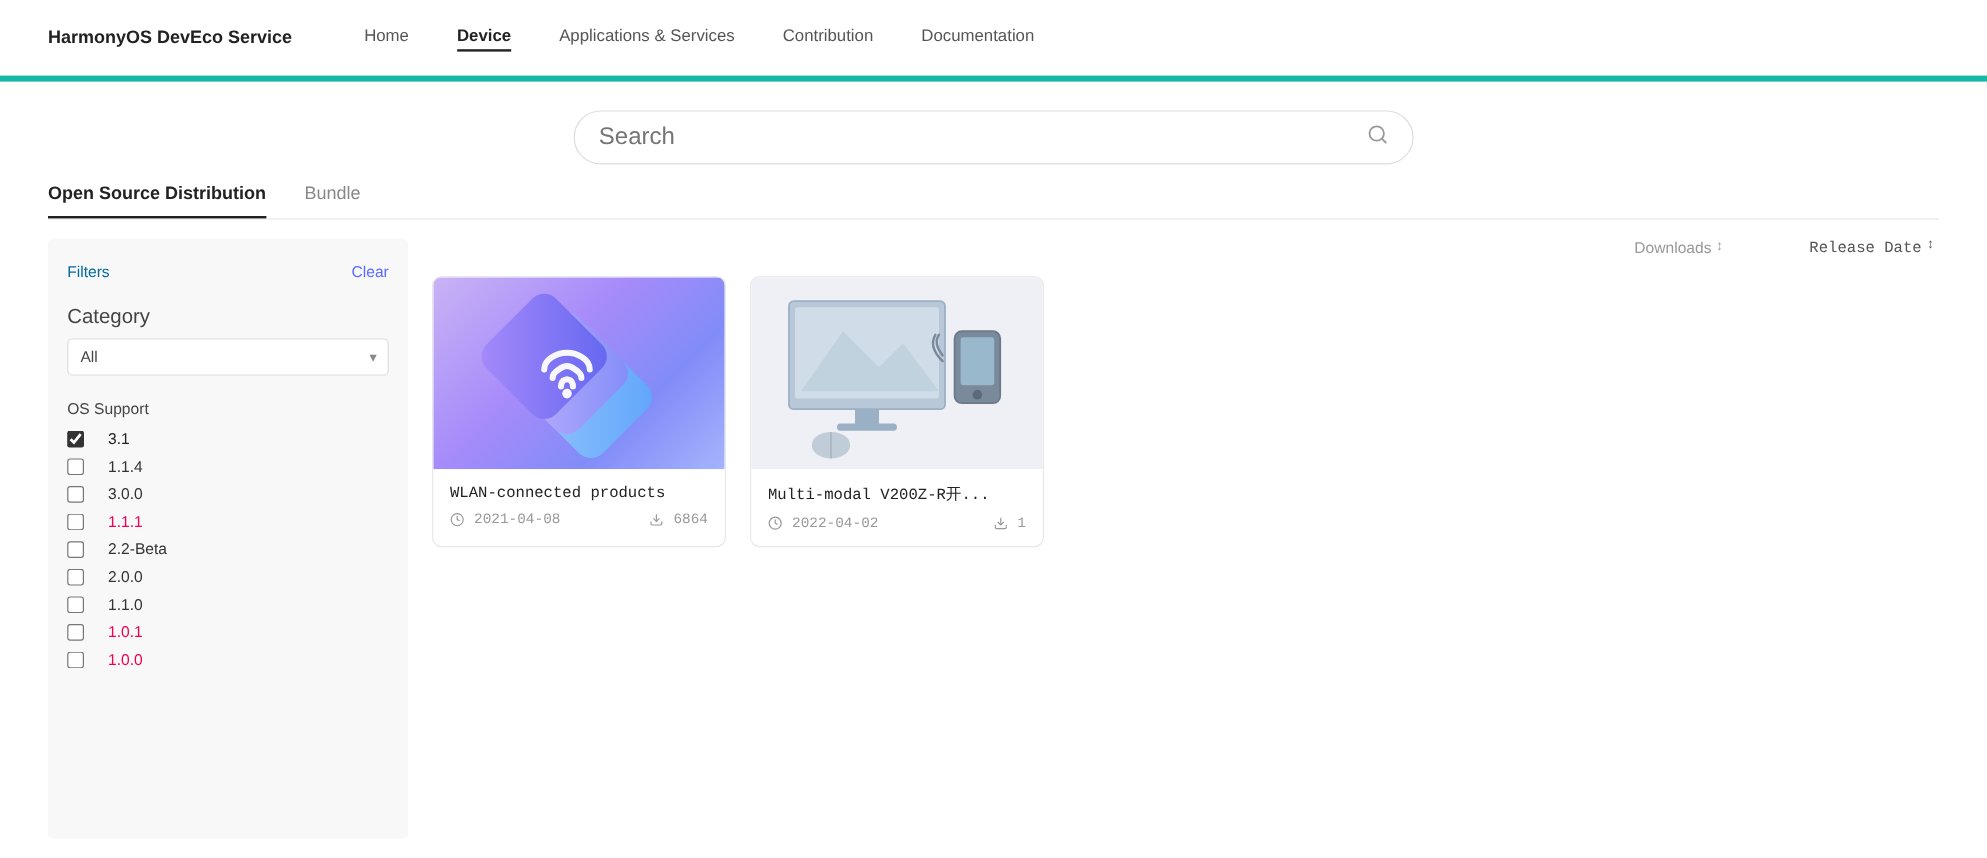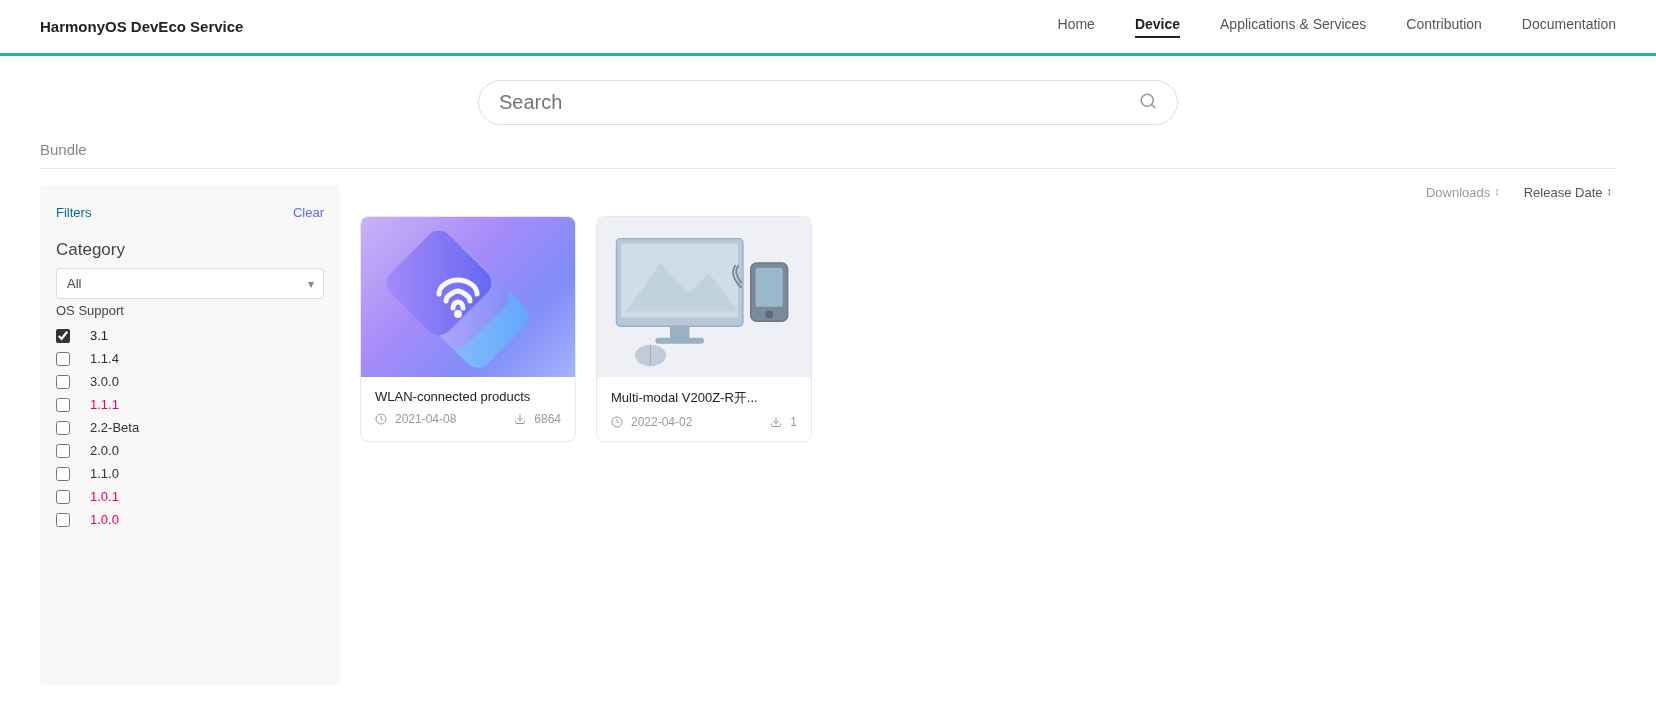--- a/index.html
+++ b/index.html
@@ -6,7 +6,7 @@
     body { font-family: -apple-system, BlinkMacSystemFont, 'Segoe UI', sans-serif; background: #fff; color: #333; font-size: 14px; }
 
     
-    .header { display: flex; align-items: center; padding: 0 40px; height: 56px; border-bottom: 3px solid #14b8a6; justify-content: space-between; }
+    .header { display: flex; align-items: center; padding: 0 40px; height: 68px; border-bottom: 5px solid #14b8a6; }
     .logo { font-size: 15px; font-weight: 600; color: #222; white-space: nowrap; margin-right: 60px; }
     .nav { display: flex; gap: 40px; }
     .nav-item { font-size: 14px; color: #555; cursor: pointer; padding-bottom: 4px; text-decoration: none; }

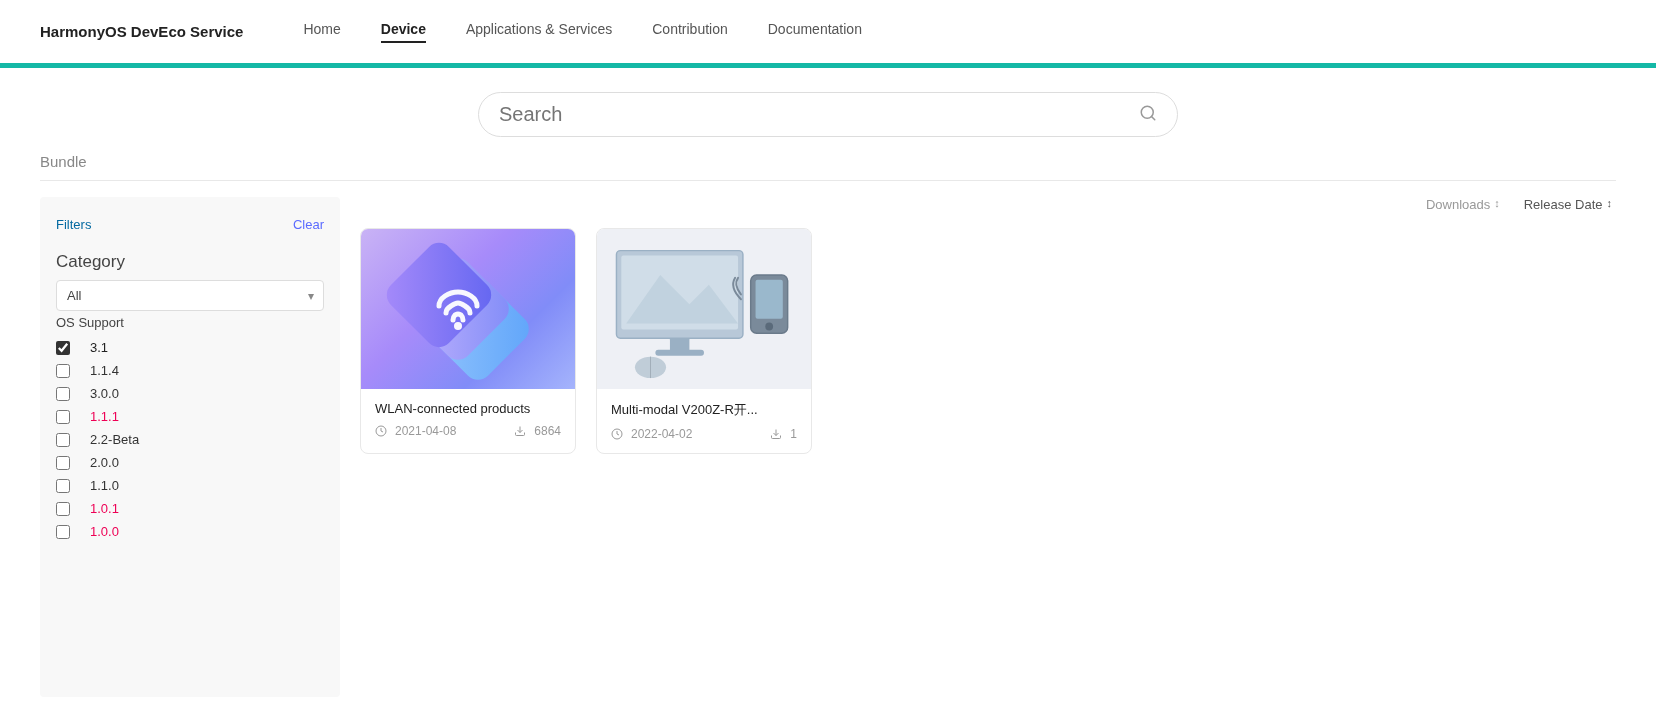--- a/index.html
+++ b/index.html
@@ -101,6 +101,7 @@
 <div class="page-content">
 
   <div class="tabs">
+    <div class="tab active">Open Source Distribution</div>
     <div class="tab">Bundle</div>
   </div>
 

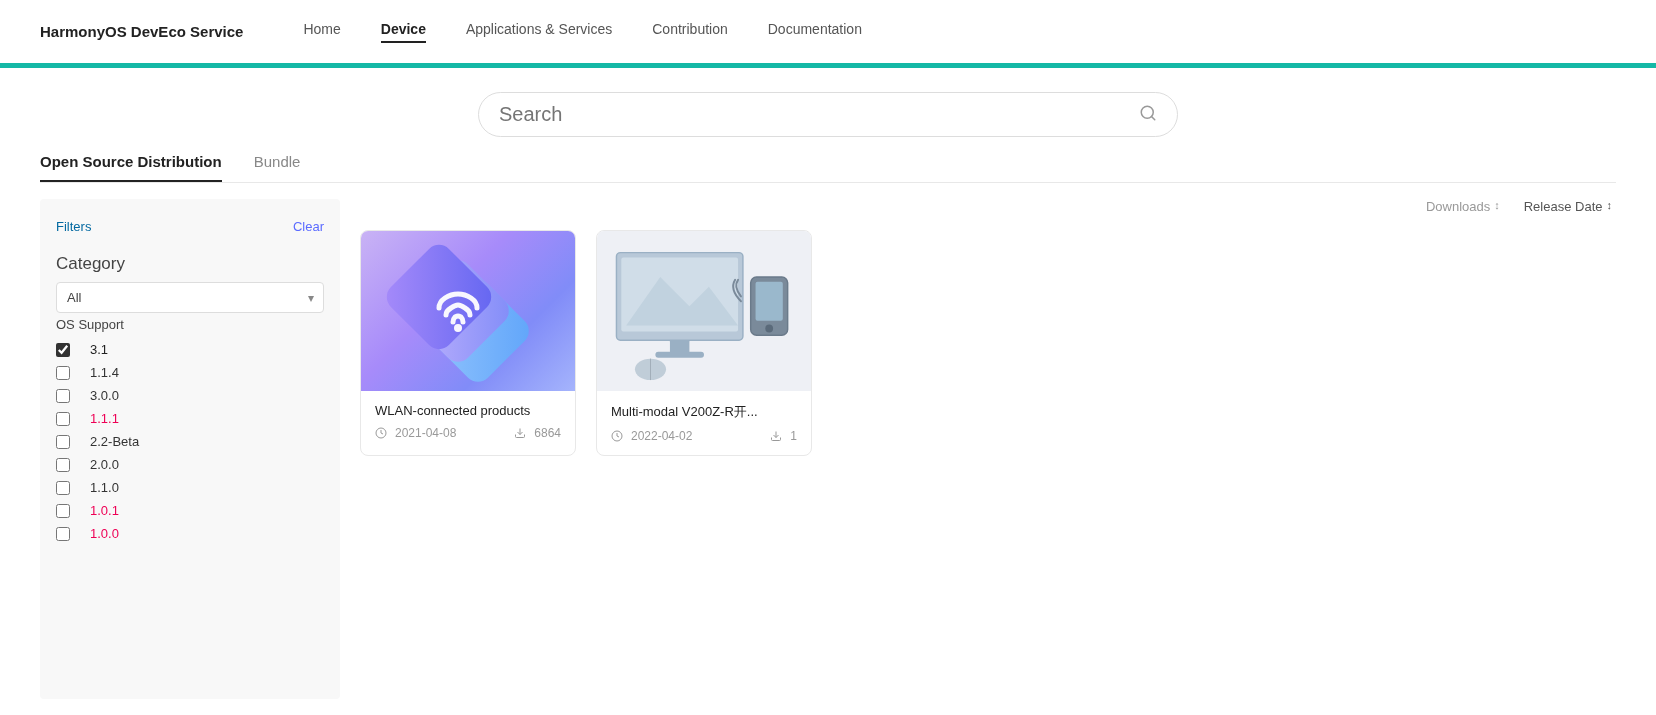--- a/index.html
+++ b/index.html
@@ -53,7 +53,7 @@
     
     .content-area { flex: 1; }
     .sort-bar { display: flex; justify-content: flex-end; align-items: center; gap: 24px; margin-bottom: 16px; padding-right: 4px; }
-    .sort-option { font-size: 13px; color: #999; cursor: pointer; display: flex; align-items: flex-start; gap: 4px; }
+    .sort-option { font-size: 13px; color: #999; cursor: pointer; display: flex; align-items: flex-start; gap: 4px; margin-left: 48px; }
     .sort-option.active { color: #555; }
 
     

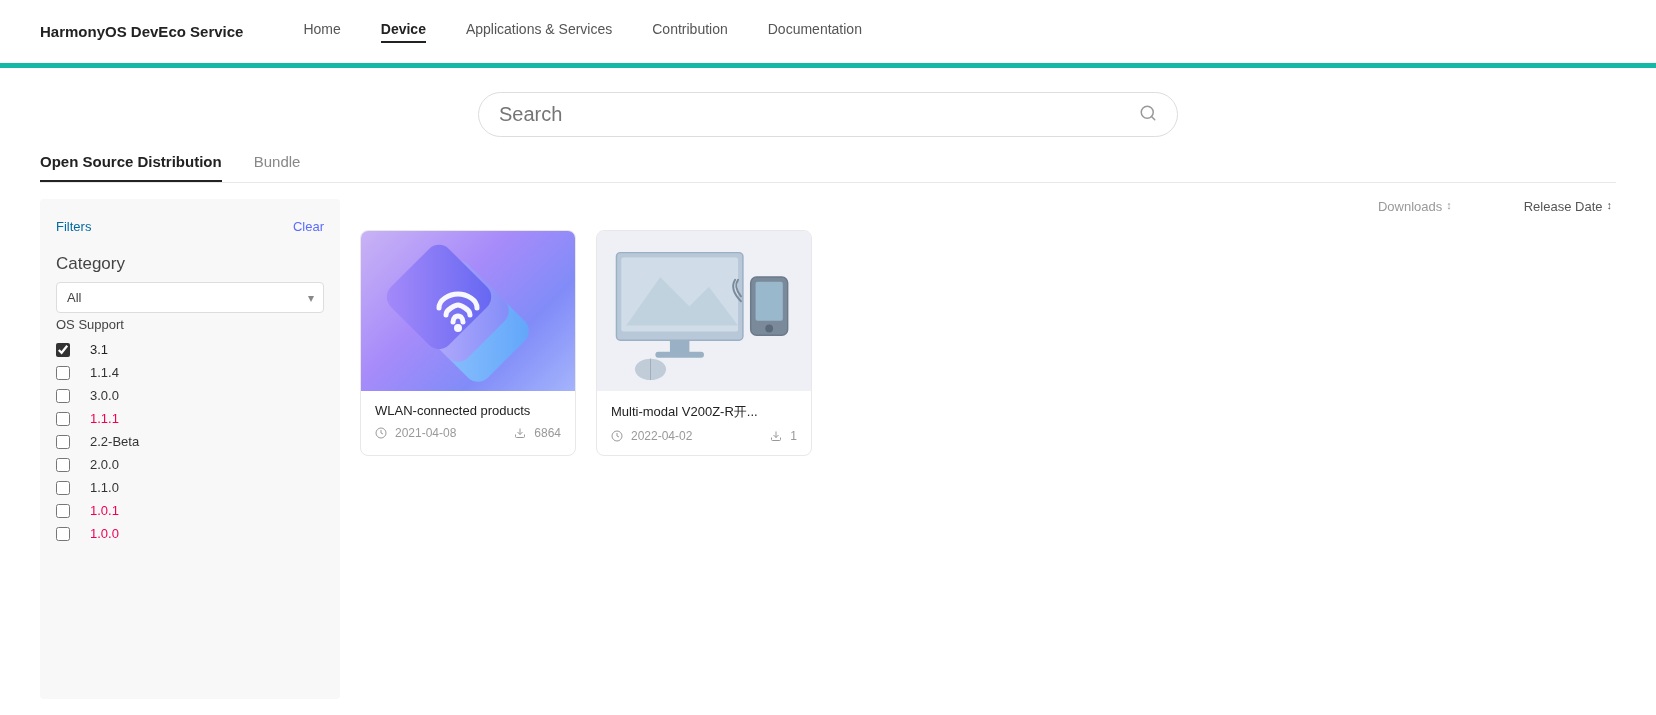--- a/index.html
+++ b/index.html
@@ -54,7 +54,7 @@
     .content-area { flex: 1; }
     .sort-bar { display: flex; justify-content: flex-end; align-items: center; gap: 24px; margin-bottom: 16px; padding-right: 4px; }
     .sort-option { font-size: 13px; color: #999; cursor: pointer; display: flex; align-items: flex-start; gap: 4px; margin-left: 48px; }
-    .sort-option.active { color: #555; }
+    .sort-option.active { color: #555; font-family: Liberation Mono, monospace; }
 
     
     .cards-grid { display: flex; flex-wrap: wrap; gap: 20px; }

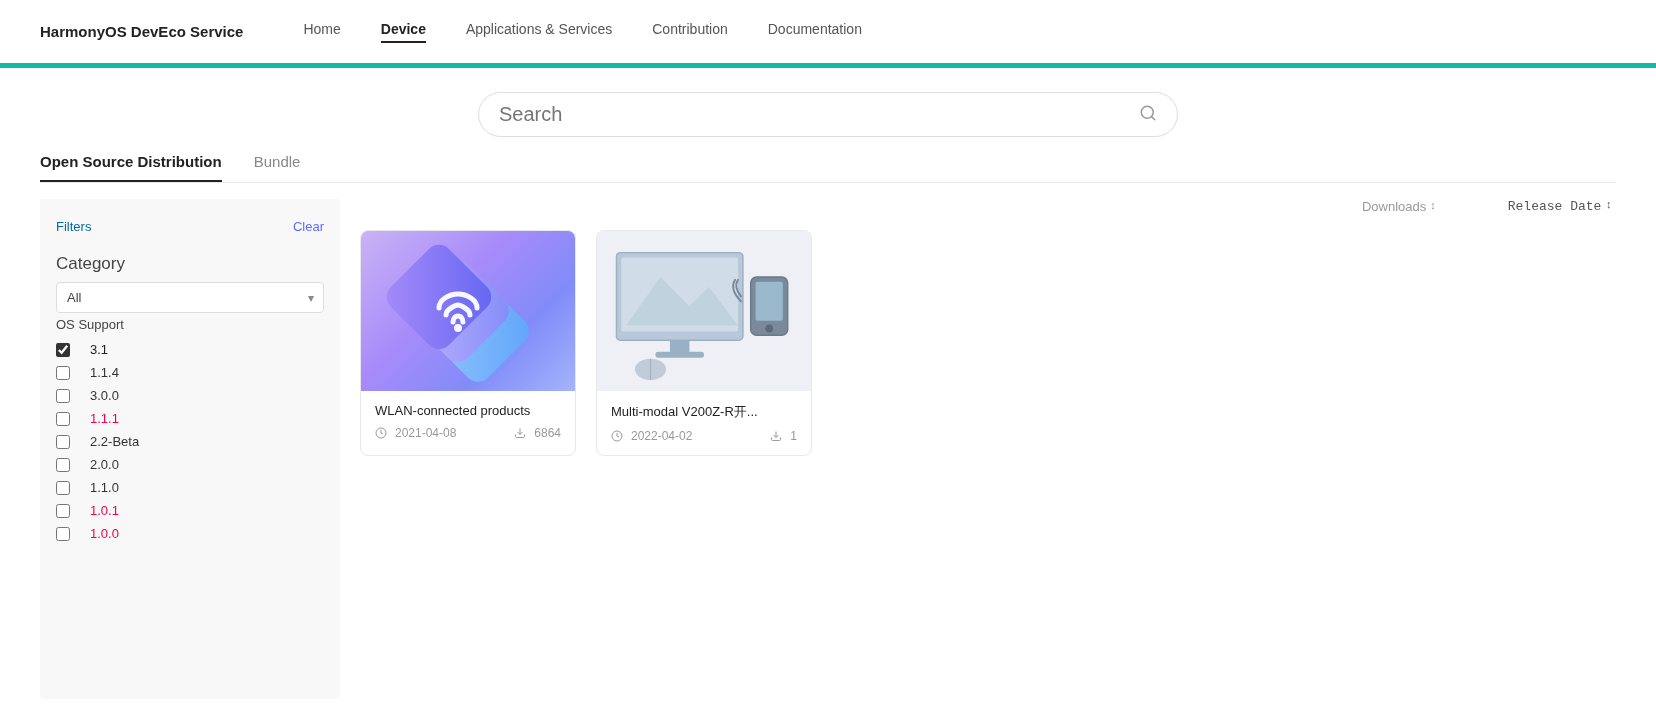--- a/index.html
+++ b/index.html
@@ -39,7 +39,7 @@
     .sidebar-clear { font-size: 13px; color: #5b6bff; cursor: pointer; }
 
     .category-label { font-size: 17px; color: #444; margin-bottom: 8px; font-weight: 500; }
-    .category-select-wrap { position: relative; margin-bottom: 4px; }
+    .category-select-wrap { position: relative; margin-bottom: 20px; }
     .category-select-wrap select { width: 100%; border: 1px solid #ddd; border-radius: 4px; padding: 7px 10px; background: #fff; font-size: 13px; color: #444; appearance: none; cursor: pointer; outline: none; }
     .category-select-wrap::after { content: '▾'; position: absolute; right: 10px; top: 50%; transform: translateY(-50%); color: #888; pointer-events: none; font-size: 12px; }
 

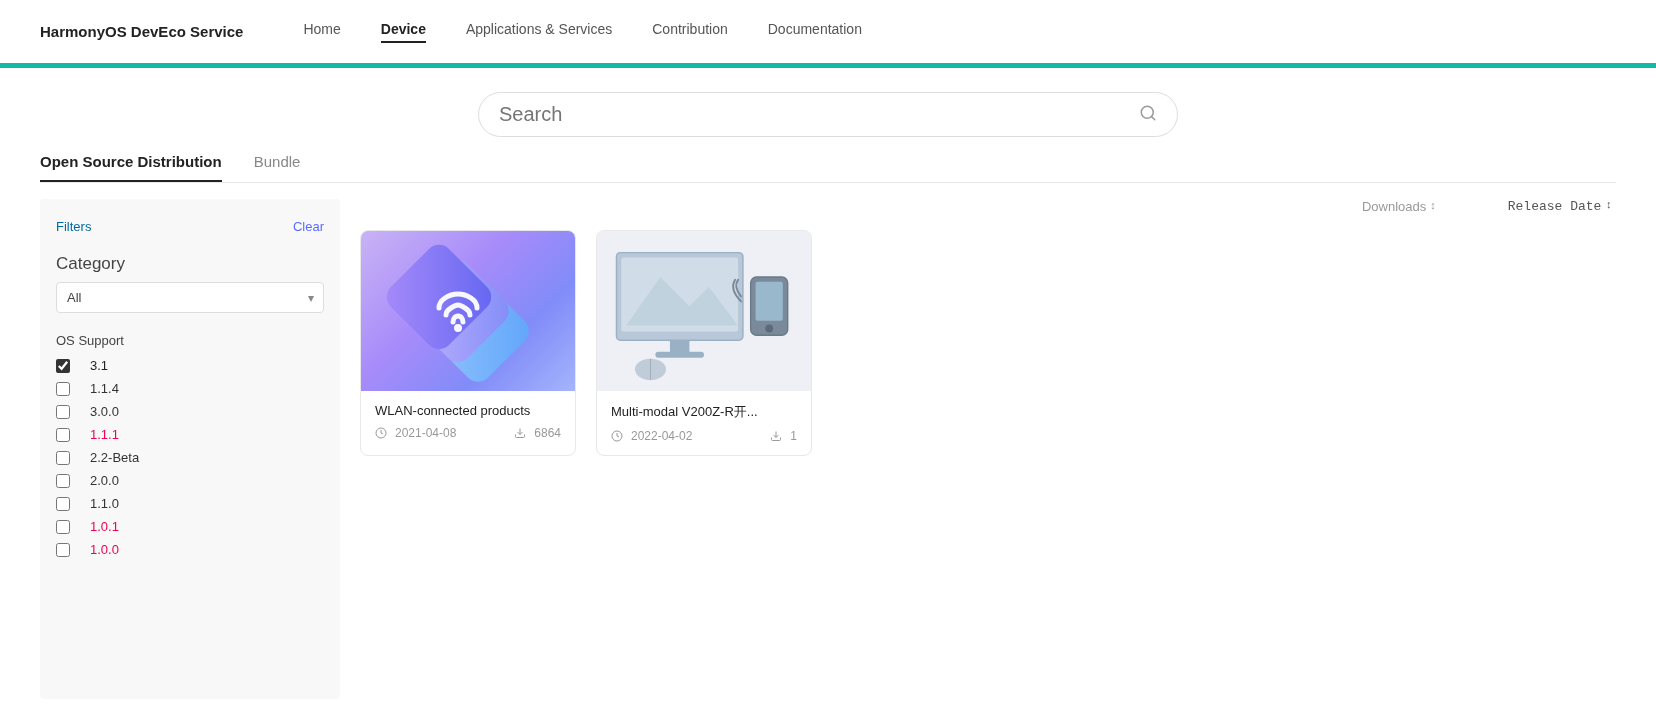--- a/index.html
+++ b/index.html
@@ -58,7 +58,7 @@
 
     
     .cards-grid { display: flex; flex-wrap: wrap; gap: 20px; }
-    .card { width: 216px; background: #fff; border: 1px solid #e8e8e8; border-radius: 8px; overflow: hidden; cursor: pointer; transition: box-shadow 0.2s; }
+    .card { width: 245px; background: #fff; border: 1px solid #e8e8e8; border-radius: 8px; overflow: hidden; cursor: pointer; transition: box-shadow 0.2s; font-family: Liberation Mono, monospace; }
     .card-img { width: 100%; height: 160px; display: flex; align-items: center; justify-content: center; background: #f5f5f8; overflow: hidden; }
     .card-img svg { width: 100%; height: 100%; }
     .card-body { padding: 12px 14px; }

